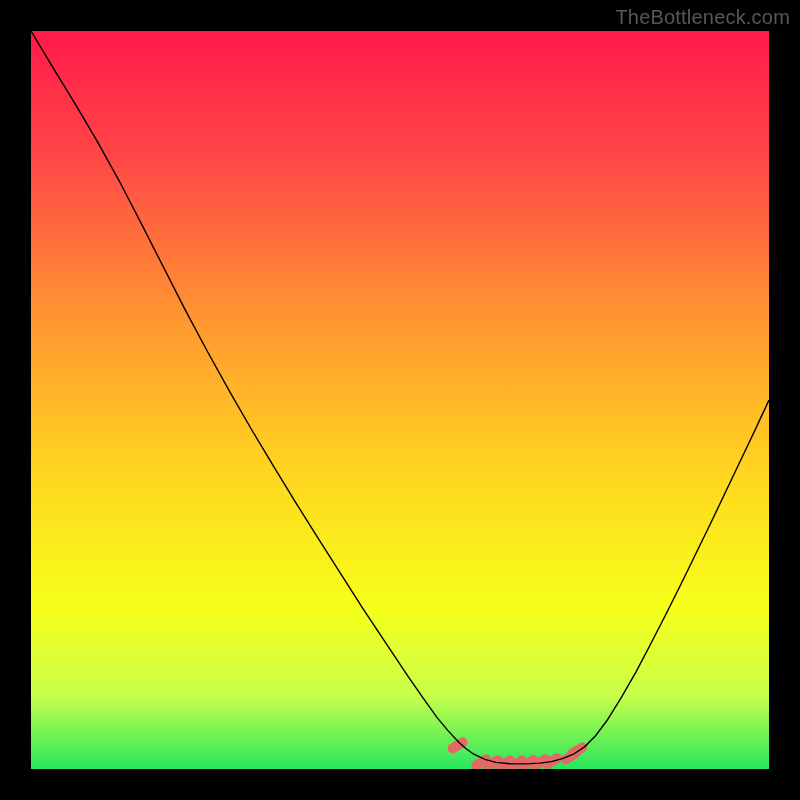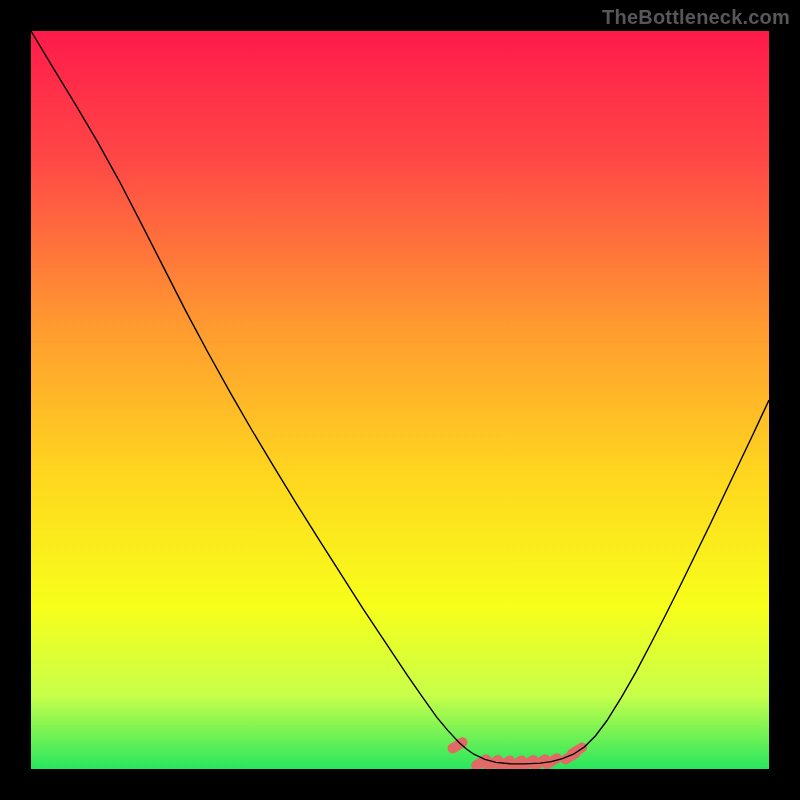--- a/index.html
+++ b/index.html
@@ -26,7 +26,7 @@
     right: 10px;
     color: #575757;
     font-size: 20px;
-    font-weight: bold;
+    font-weight: normal;
     letter-spacing: 0.2px;
   }
   svg { display: block; }

